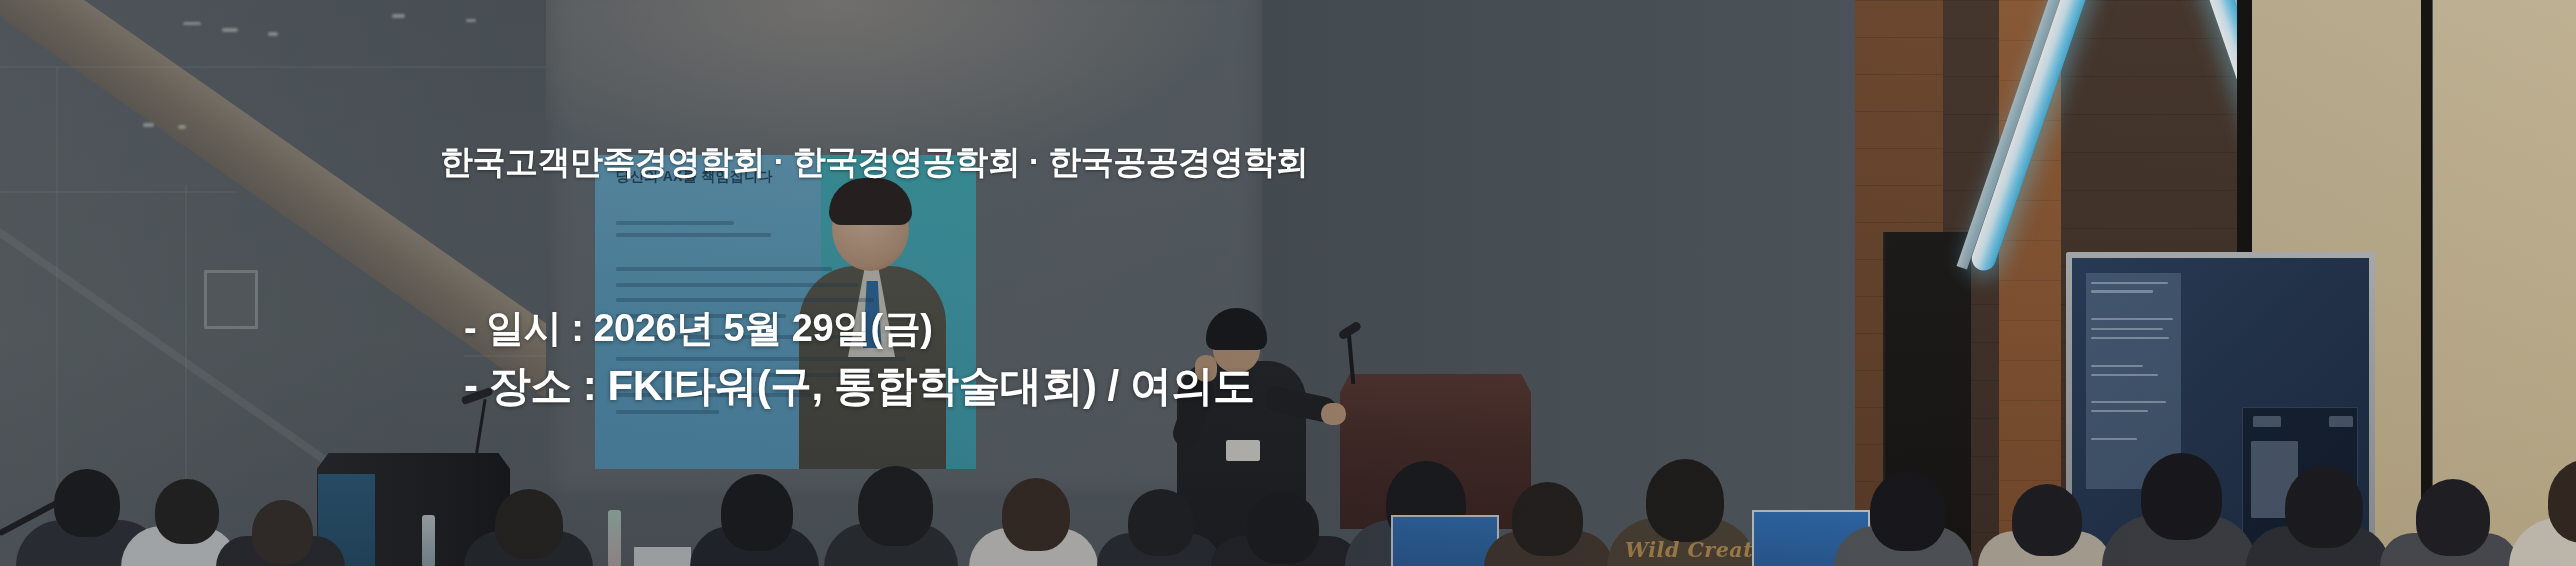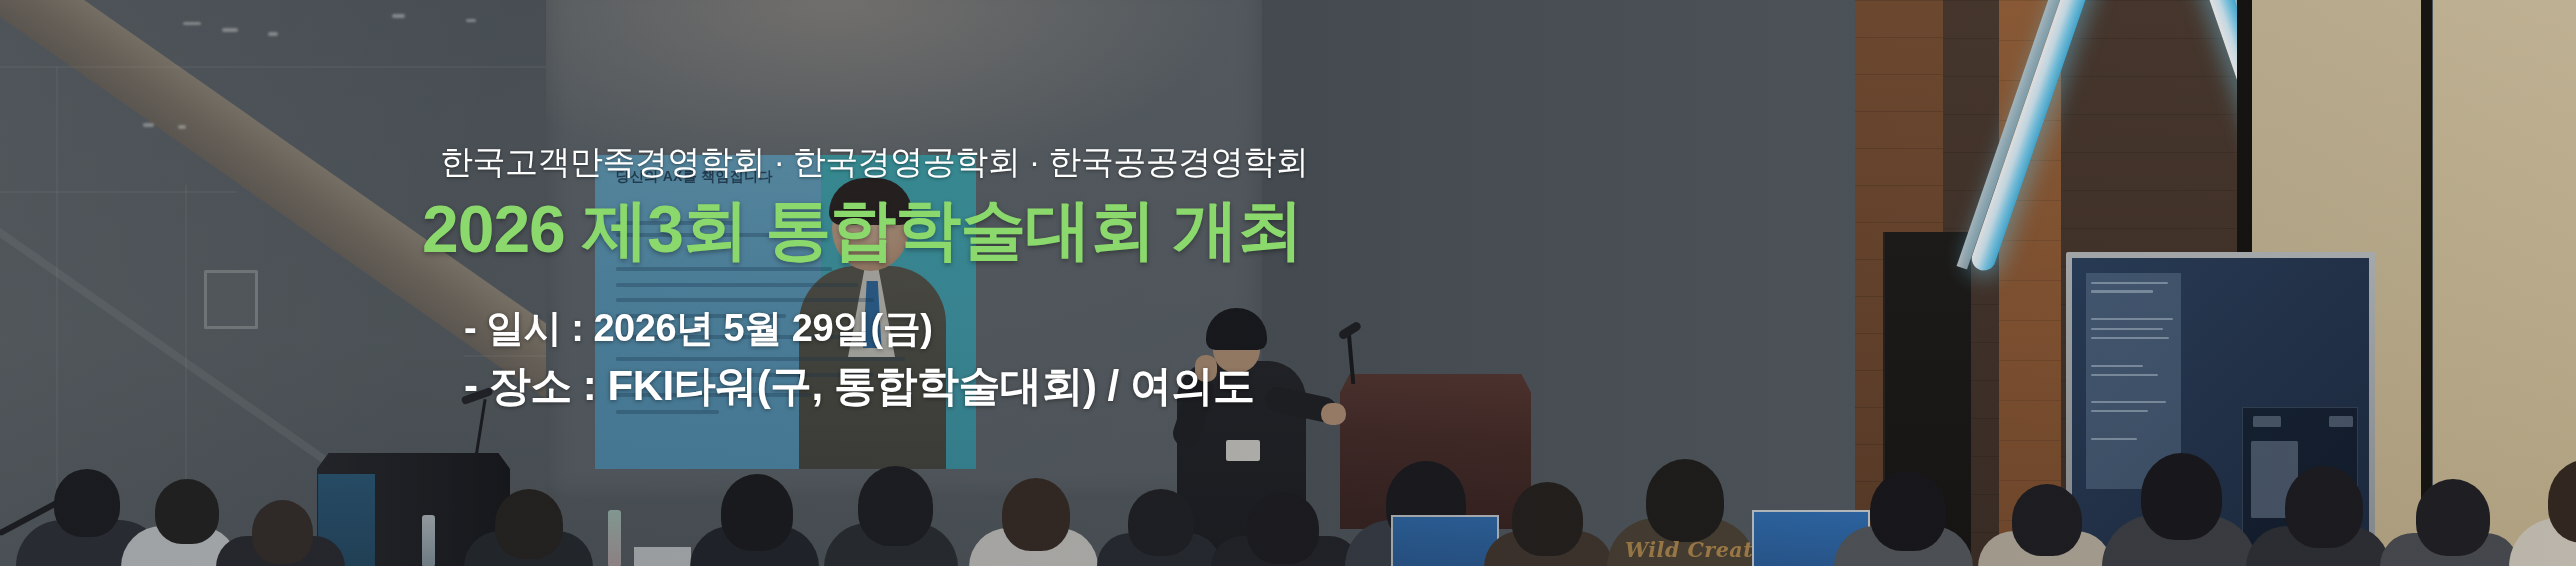--- a/index.html
+++ b/index.html
@@ -318,7 +318,7 @@
   }
   .t-assoc {
     position:absolute; left:440px; top:140px;
-    font-size:33px; font-weight:400; color:#ffffff;
+    font-size:33px; font-weight:700; color:#ffffff;
     letter-spacing:-0.5px; white-space:nowrap;
     text-shadow:0 1px 3.1px rgba(0,0,0,.45);
   }

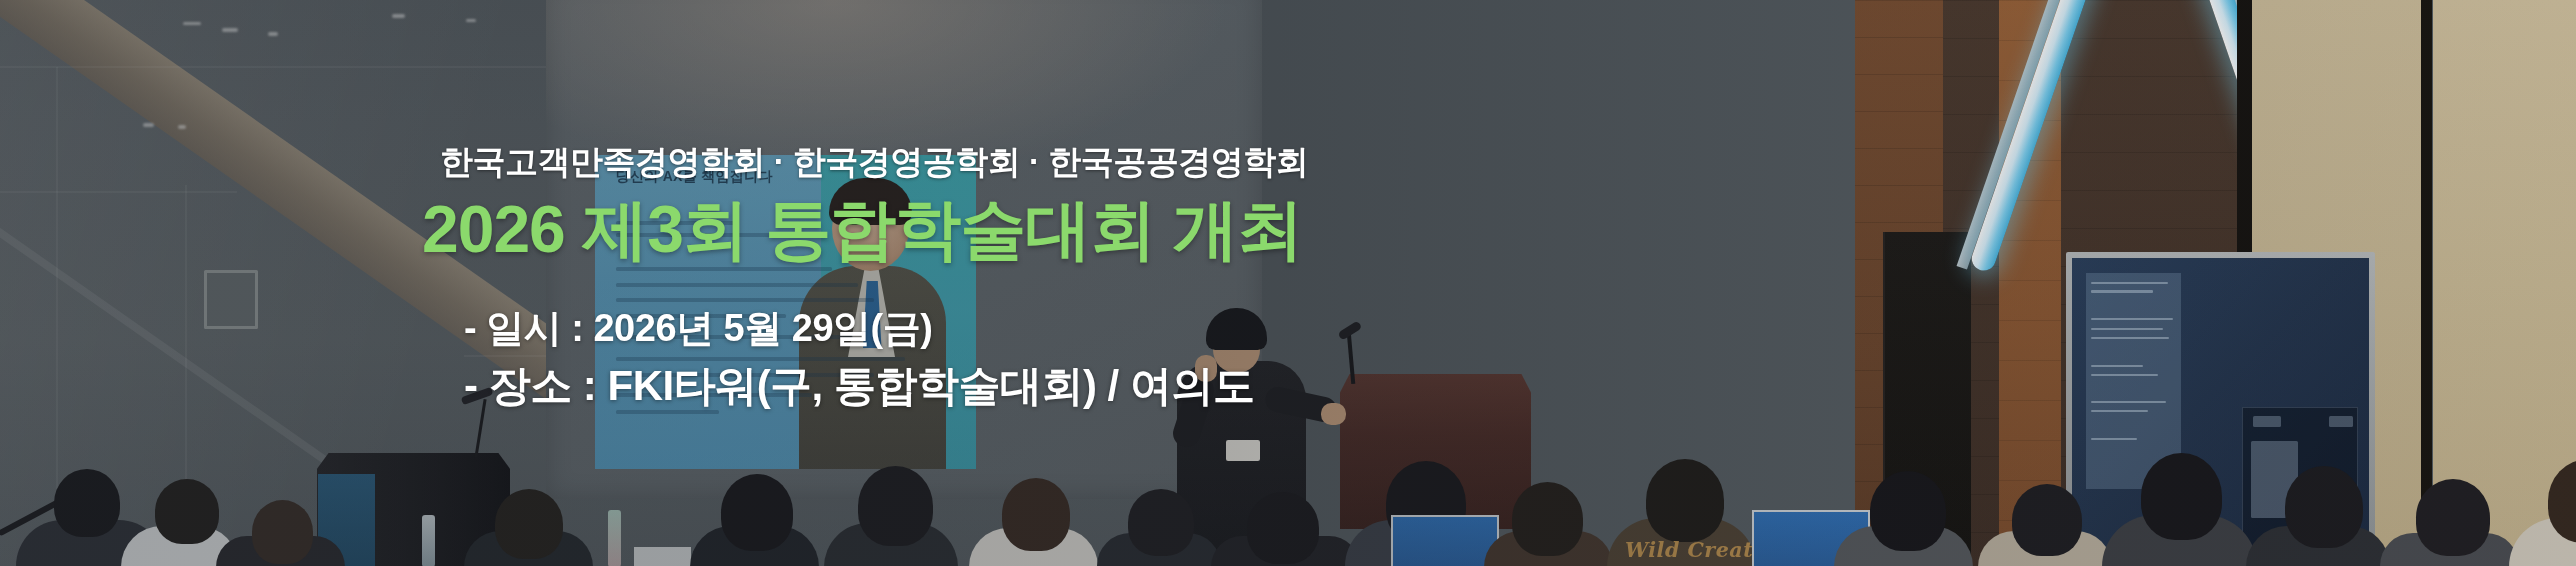--- a/index.html
+++ b/index.html
@@ -513,7 +513,6 @@
 
   <div class="overlay">
     <div class="t-assoc">한국고객만족경영학회 · 한국경영공학회 · 한국공공경영학회</div>
-    <div class="t-title">2026 제3회 통합학술대회 개최</div>
     <div class="t-date">- 일시 : 2026년 5월 29일(금)</div>
     <div class="t-place">- 장소 : FKI타워(구, 통합학술대회) / 여의도</div>
   </div>

